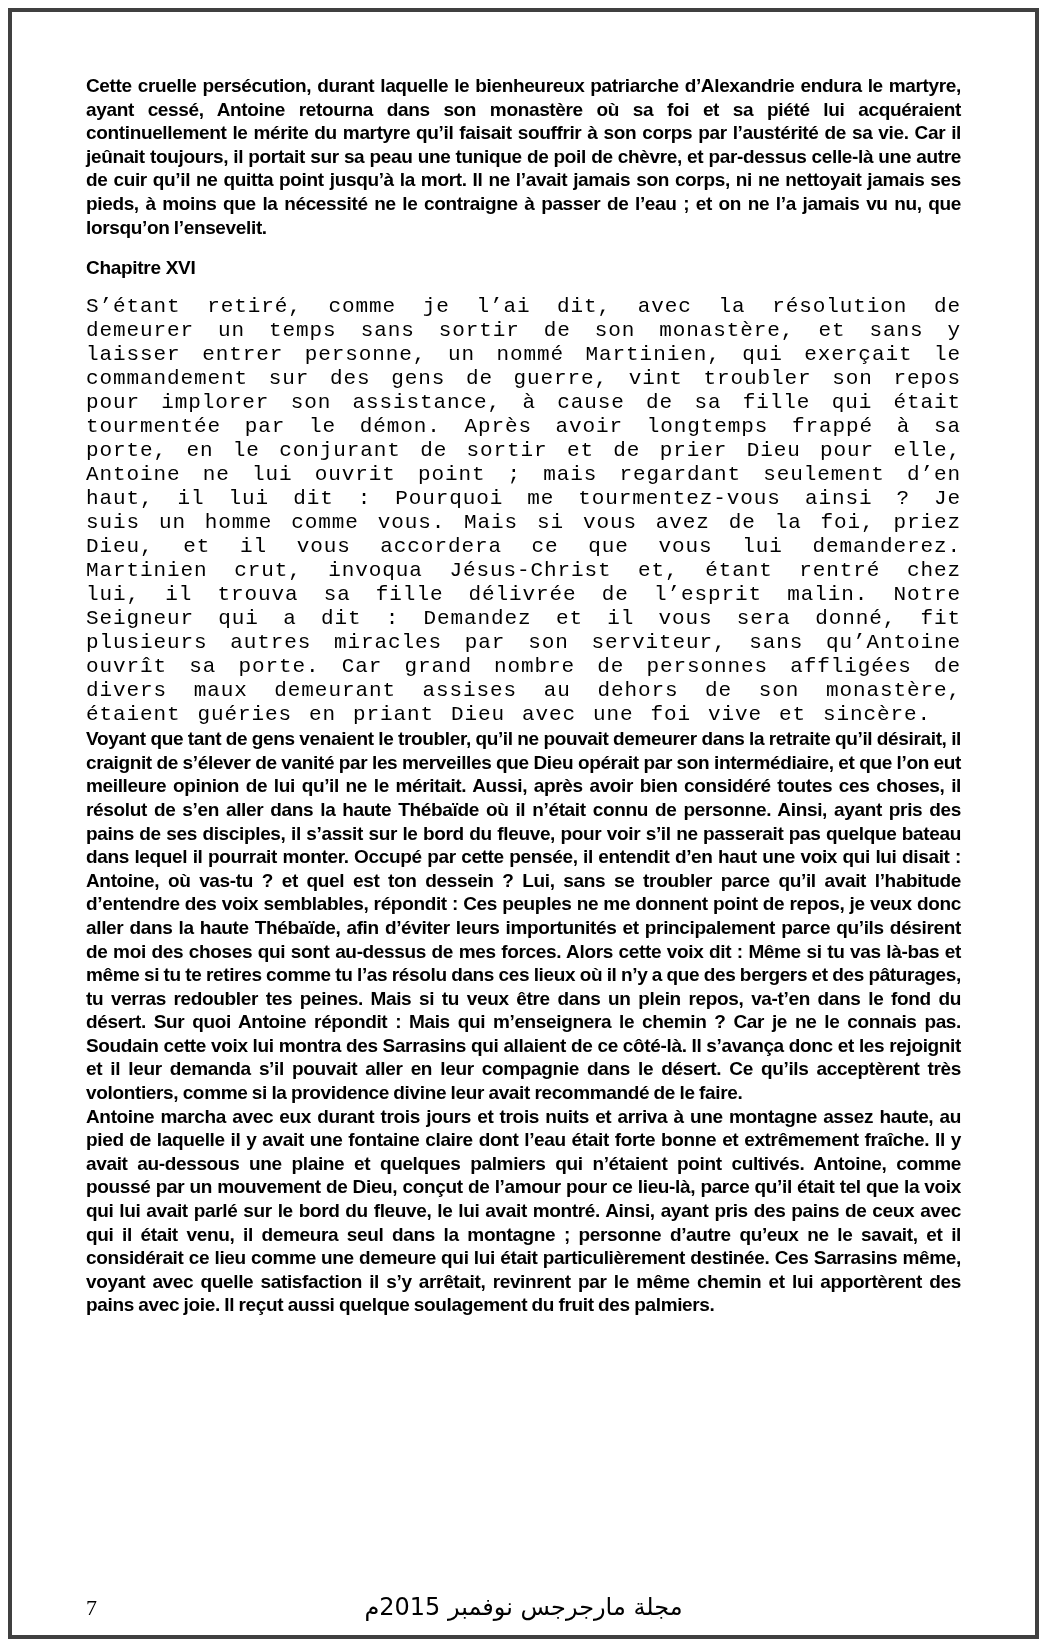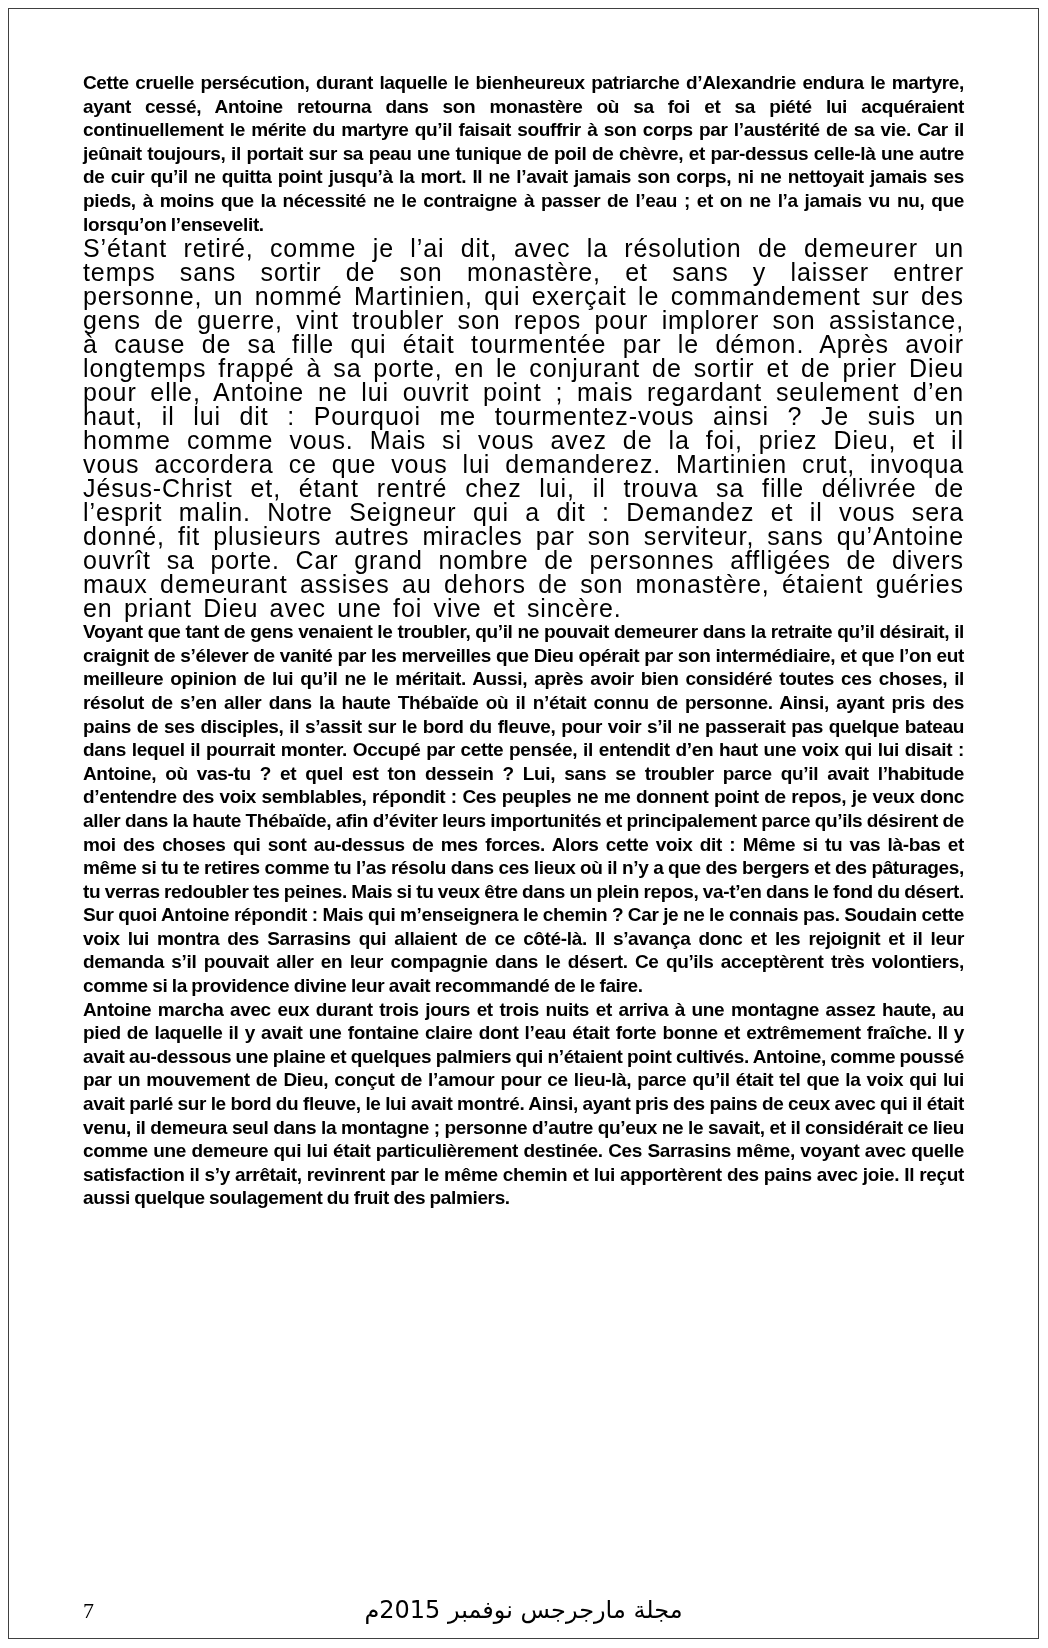--- a/index.html
+++ b/index.html
@@ -17,7 +17,7 @@
     top: 8px;
     right: 9px;
     bottom: 9px;
-    border: 1px solid #404040;
+    border: 4px solid #404040;
     background: #ffffff;
     box-sizing: border-box;
   }

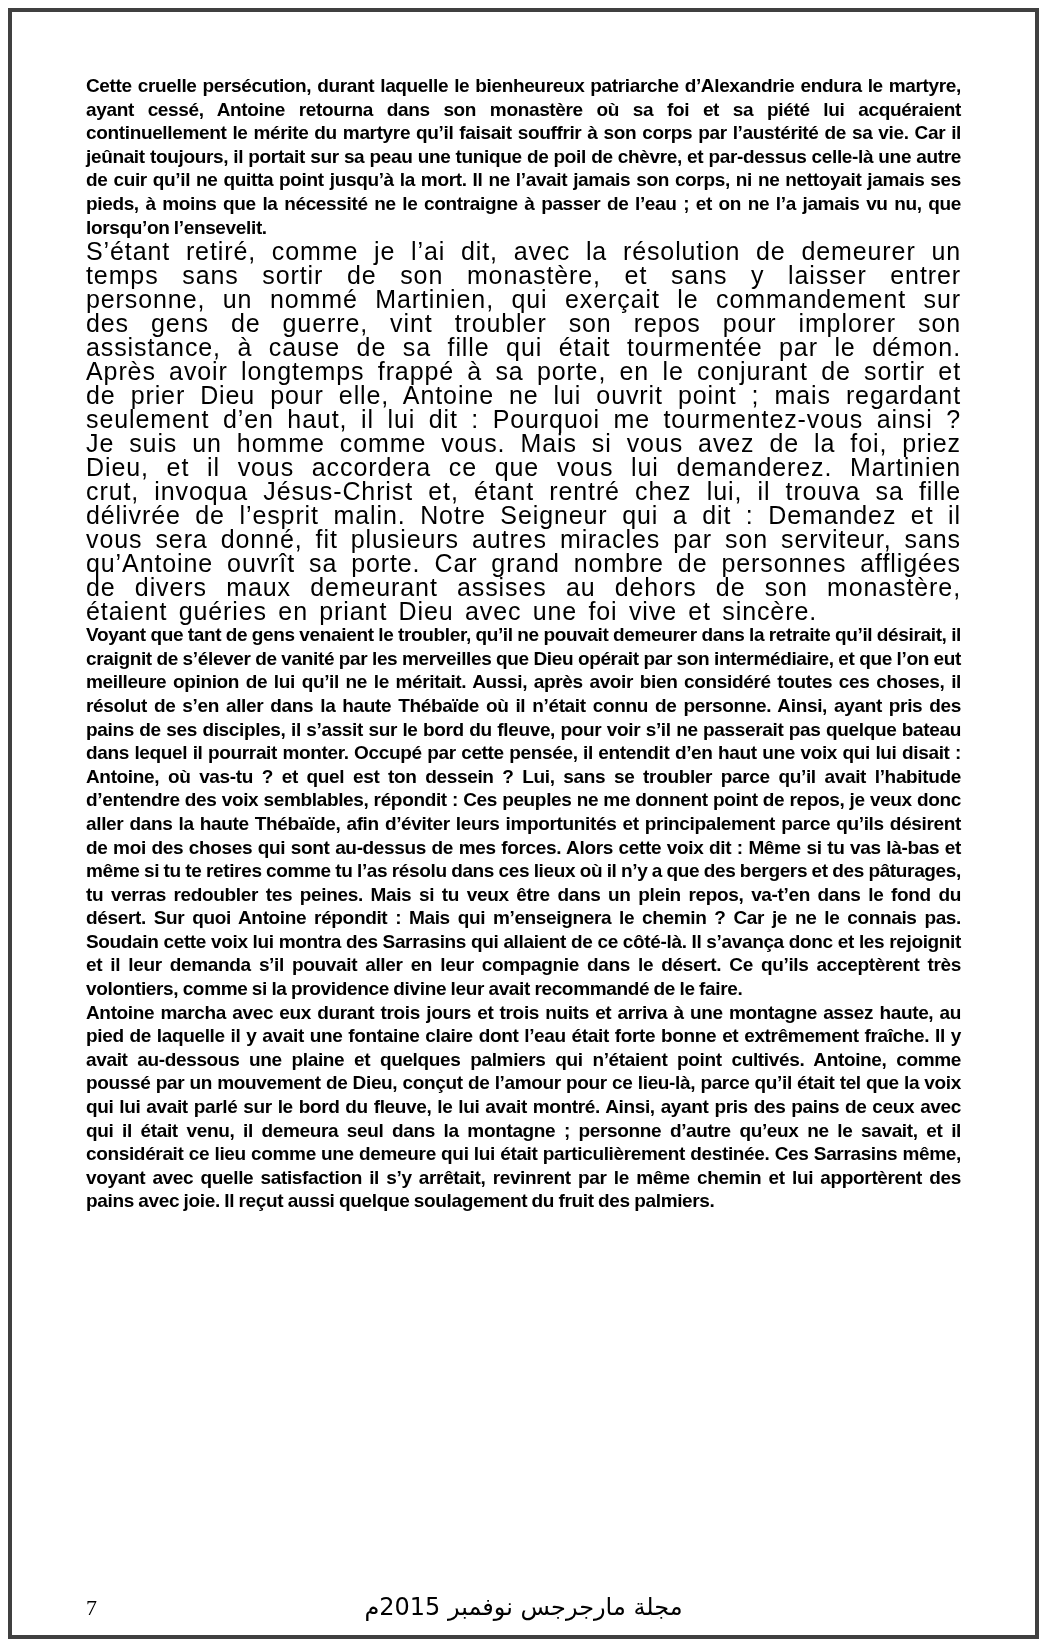--- a/index.html
+++ b/index.html
@@ -92,6 +92,7 @@
   <div class="content">
     <p class="para dense">Cette cruelle persécution, durant laquelle le bienheureux patriarche d’Alexandrie endura le martyre, ayant cessé, Antoine retourna dans son monastère où sa foi et sa piété lui acquéraient continuellement le mérite du martyre qu’il faisait souffrir à son corps par l’austérité de sa vie. Car il jeûnait toujours, il portait sur sa peau une tunique de poil de chèvre, et par-dessus celle-là une autre de cuir qu’il ne quitta point jusqu’à la mort. Il ne l’avait jamais son corps, ni ne nettoyait jamais ses pieds, à moins que la nécessité ne le contraigne à passer de l’eau ; et on ne l’a jamais vu nu, que lorsqu’on l’ensevelit.</p>
 
+    <h2 class="heading">Chapitre XVI</h2>
 
     <p class="para light">S’étant retiré, comme je l’ai dit, avec la résolution de demeurer un temps sans sortir de son monastère, et sans y laisser entrer personne, un nommé Martinien, qui exerçait le commandement sur des gens de guerre, vint troubler son repos pour implorer son assistance, à cause de sa fille qui était tourmentée par le démon. Après avoir longtemps frappé à sa porte, en le conjurant de sortir et de prier Dieu pour elle, Antoine ne lui ouvrit point ; mais regardant seulement d’en haut, il lui dit : Pourquoi me tourmentez-vous ainsi ? Je suis un homme comme vous. Mais si vous avez de la foi, priez Dieu, et il vous accordera ce que vous lui demanderez. Martinien crut, invoqua Jésus-Christ et, étant rentré chez lui, il trouva sa fille délivrée de l’esprit malin. Notre Seigneur qui a dit : Demandez et il vous sera donné, fit plusieurs autres miracles par son serviteur, sans qu’Antoine ouvrît sa porte. Car grand nombre de personnes affligées de divers maux demeurant assises au dehors de son monastère, étaient guéries en priant Dieu avec une foi vive et sincère.</p>
 

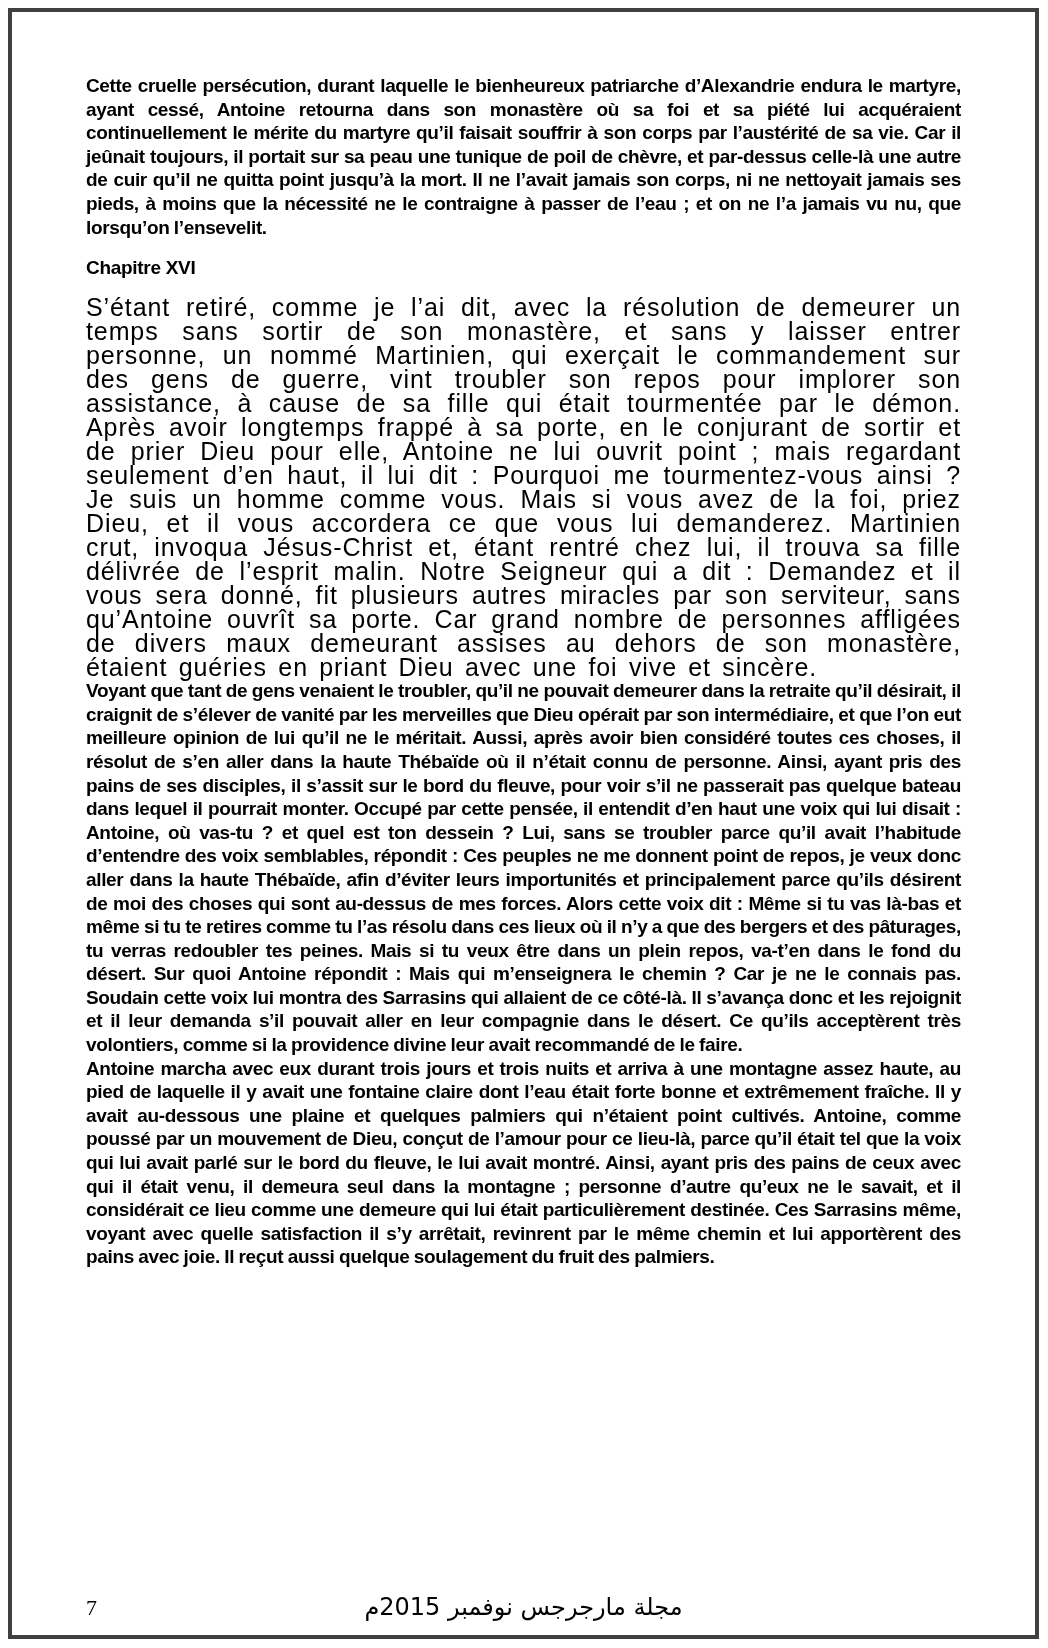--- a/index.html
+++ b/index.html
@@ -44,9 +44,9 @@
   }
   
   p.light {
-    font-family: Liberation Sans, sans-serif;
+    font-family: Liberation Mono, monospace;
     font-weight: 400;
-    font-size: 25px;
+    font-size: 21px;
     line-height: 24px;
     letter-spacing: 0.9px;
     word-spacing: 3.5px;

